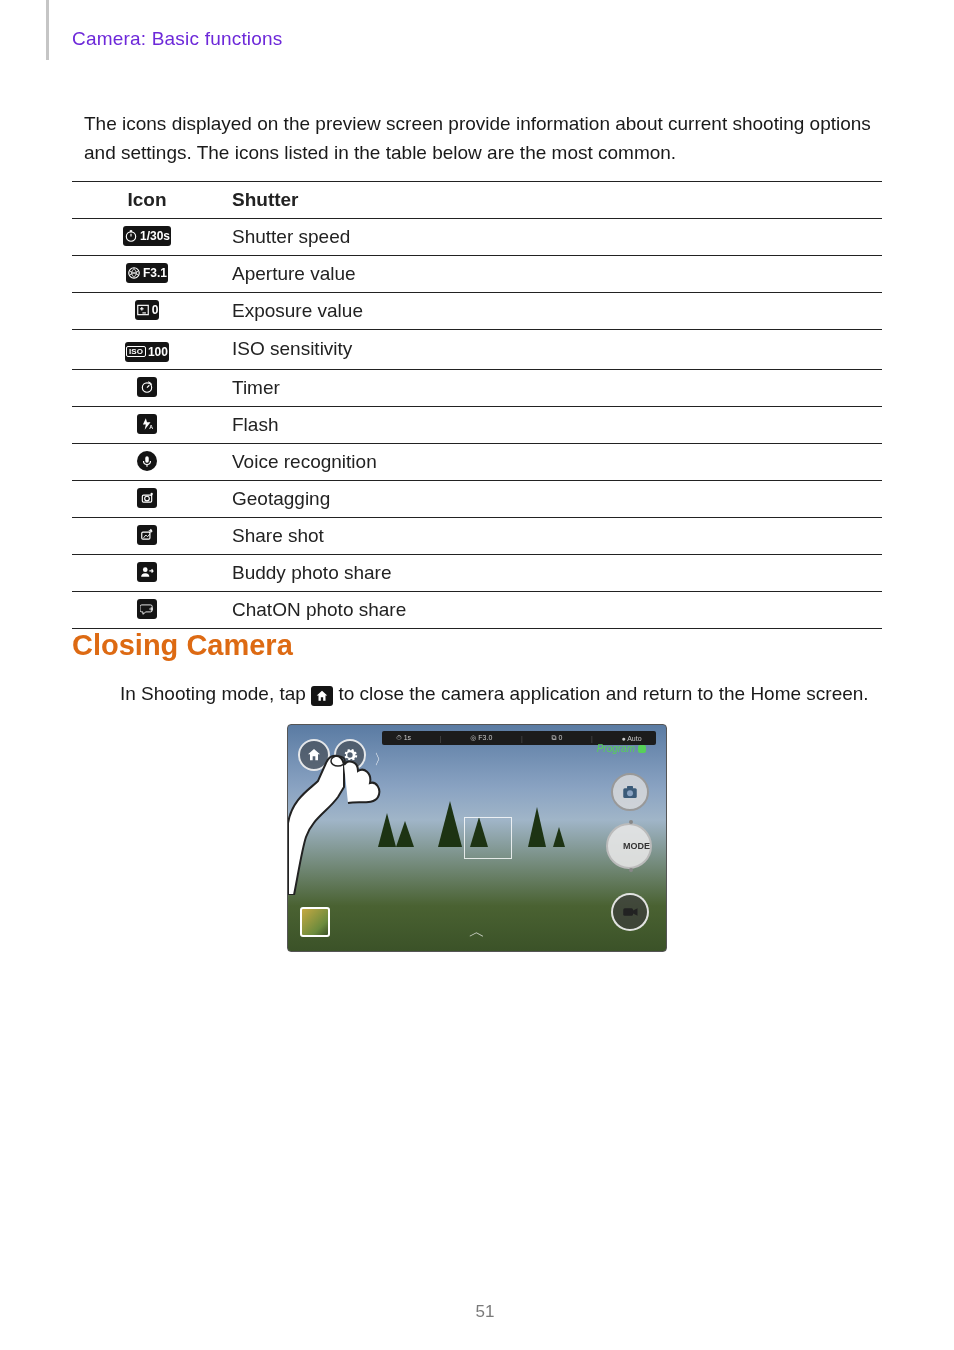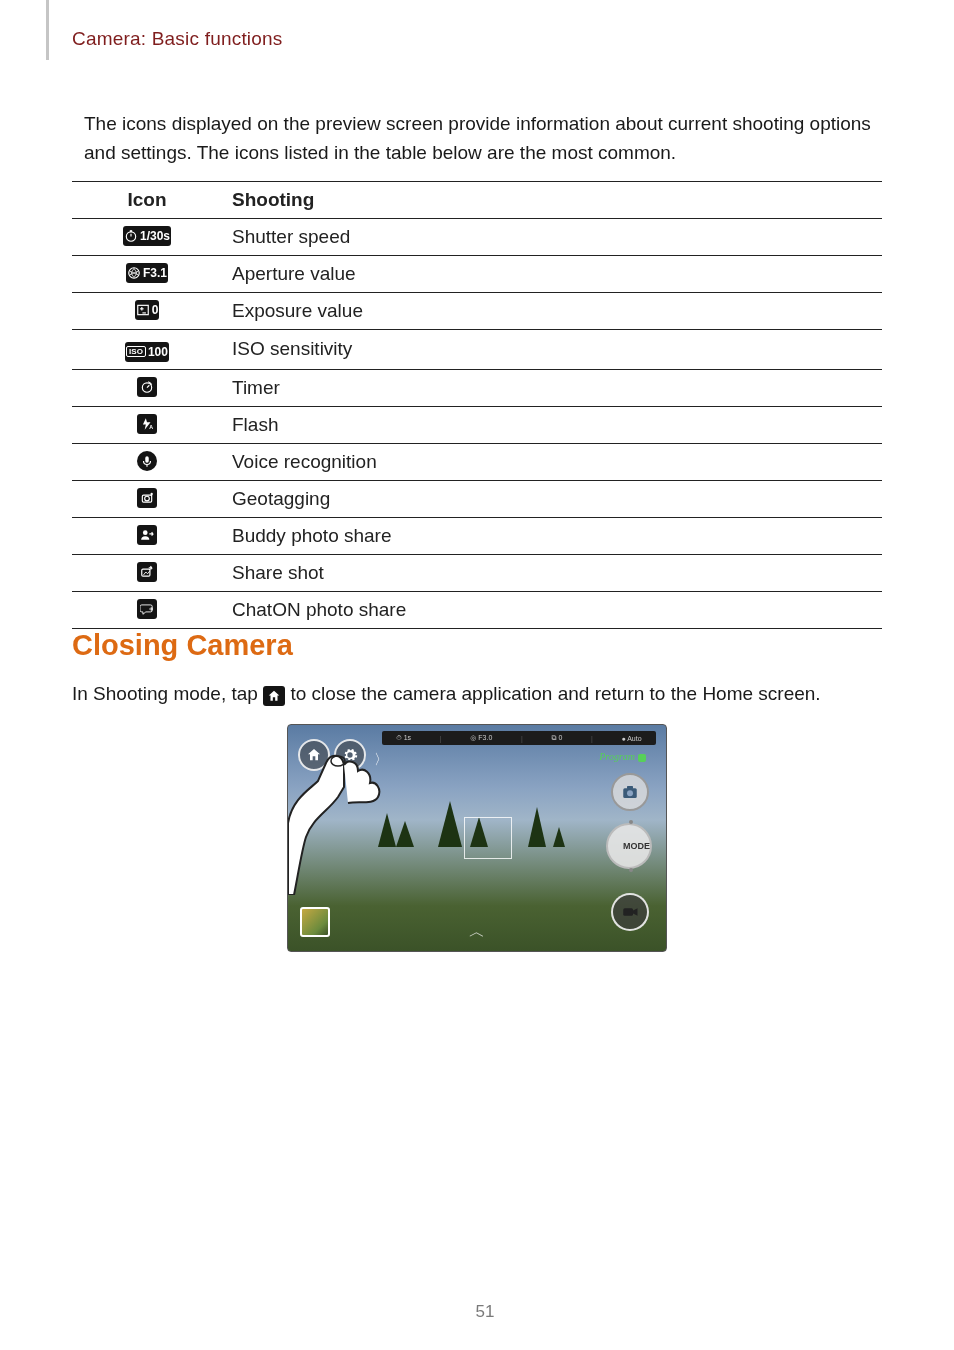--- a/index.html
+++ b/index.html
@@ -24,7 +24,7 @@
     }
     .breadcrumb {
       font-size: 19px;
-      color: #7f1d1d;
+      color: #6d28d9;
       font-weight: 400;
       margin-bottom: 60px;
       letter-spacing: 0.2px;

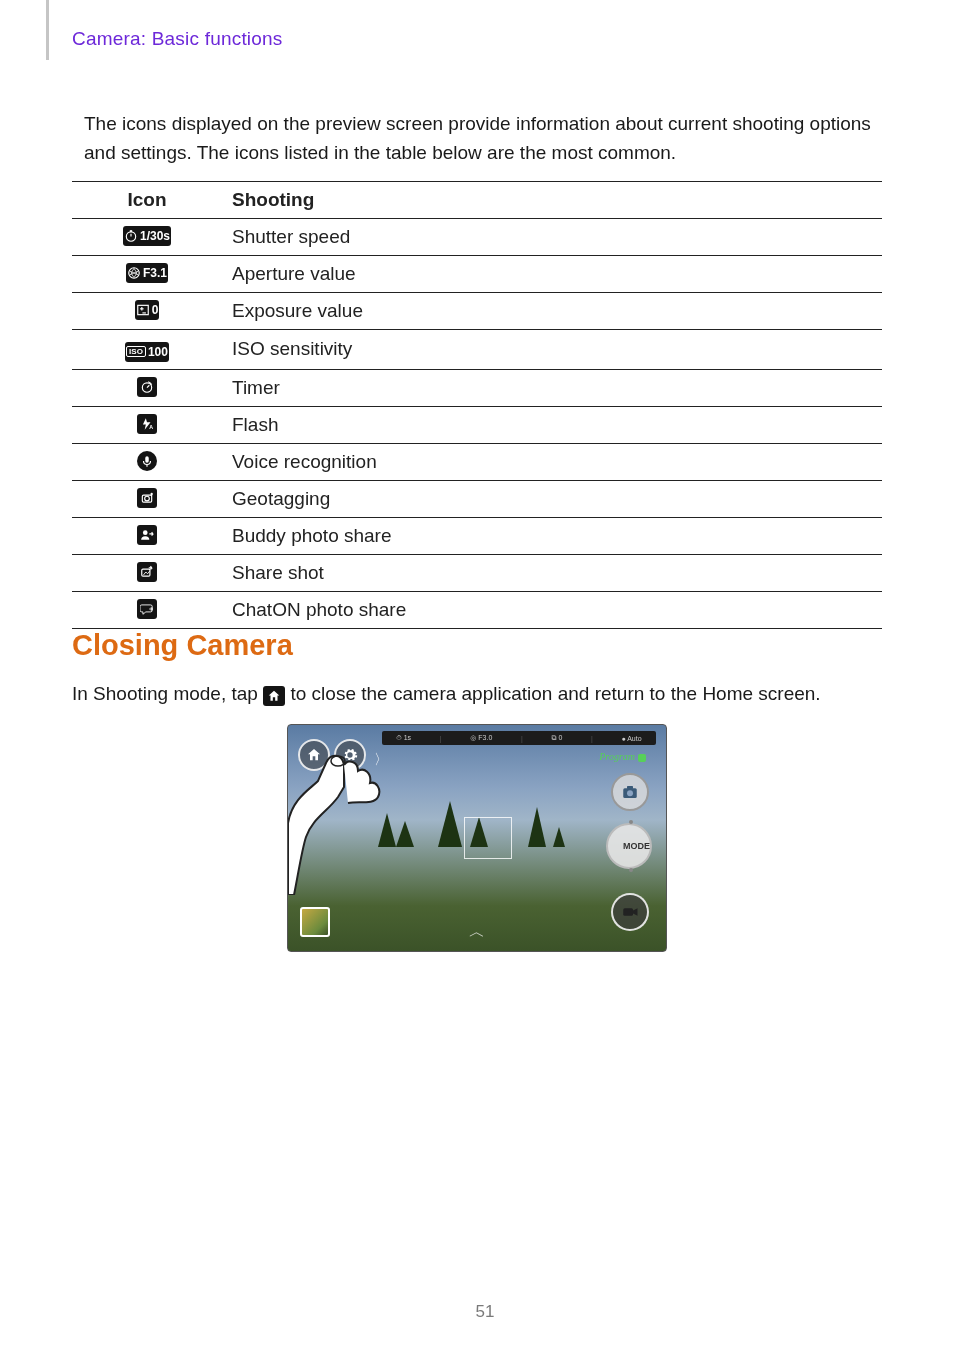--- a/index.html
+++ b/index.html
@@ -219,7 +219,7 @@
     <thead>
       <tr>
         <th>Icon</th>
-        <th>Shooting</th>
+        <th>Shutter</th>
       </tr>
     </thead>
     <tbody>

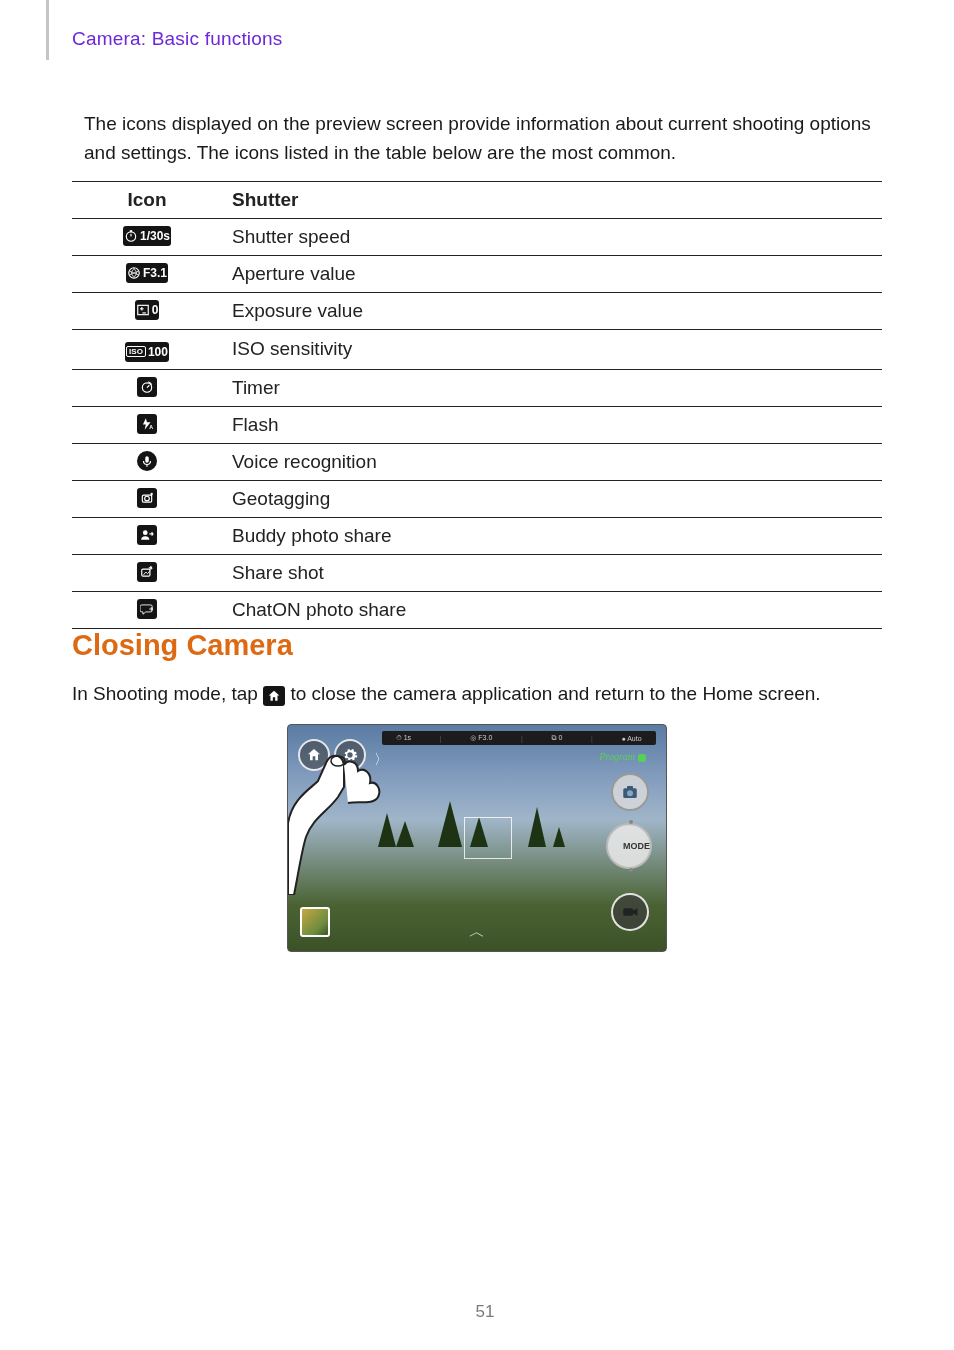--- a/index.html
+++ b/index.html
@@ -322,6 +322,18 @@
         <td class="icon-cell">
           <span class="badge" style="padding:0 3px;">
             <svg viewBox="0 0 24 24" fill="#fff">
+                <rect x="3" y="7" width="14" height="12" rx="2" stroke="#fff" stroke-width="2" fill="none"></rect>
+                <path d="M6 17 L10 12 L13 15 L17 10" stroke="#fff" stroke-width="1.5" fill="none"></path>
+                <path d="M15 5 L20 5 L18 2 M20 5 L18 8" stroke="#fff" stroke-width="2" fill="none"></path>
+              </svg>
+          </span>
+        </td>
+        <td>Share shot</td>
+      </tr>
+      <tr>
+        <td class="icon-cell">
+          <span class="badge" style="padding:0 3px;">
+            <svg viewBox="0 0 24 24" fill="#fff">
                 <circle cx="9" cy="8" r="4"></circle>
                 <path d="M2 20 a7 6 0 0 1 14 0 Z"></path>
                 <path d="M16 10 L22 10 L20 7 M22 10 L20 13" stroke="#fff" stroke-width="2" fill="none"></path>
@@ -329,18 +341,6 @@
           </span>
         </td>
         <td>Buddy photo share</td>
-      </tr>
-      <tr>
-        <td class="icon-cell">
-          <span class="badge" style="padding:0 3px;">
-            <svg viewBox="0 0 24 24" fill="#fff">
-                <rect x="3" y="7" width="14" height="12" rx="2" stroke="#fff" stroke-width="2" fill="none"></rect>
-                <path d="M6 17 L10 12 L13 15 L17 10" stroke="#fff" stroke-width="1.5" fill="none"></path>
-                <path d="M15 5 L20 5 L18 2 M20 5 L18 8" stroke="#fff" stroke-width="2" fill="none"></path>
-              </svg>
-          </span>
-        </td>
-        <td>Share shot</td>
       </tr>
       <tr>
         <td class="icon-cell">

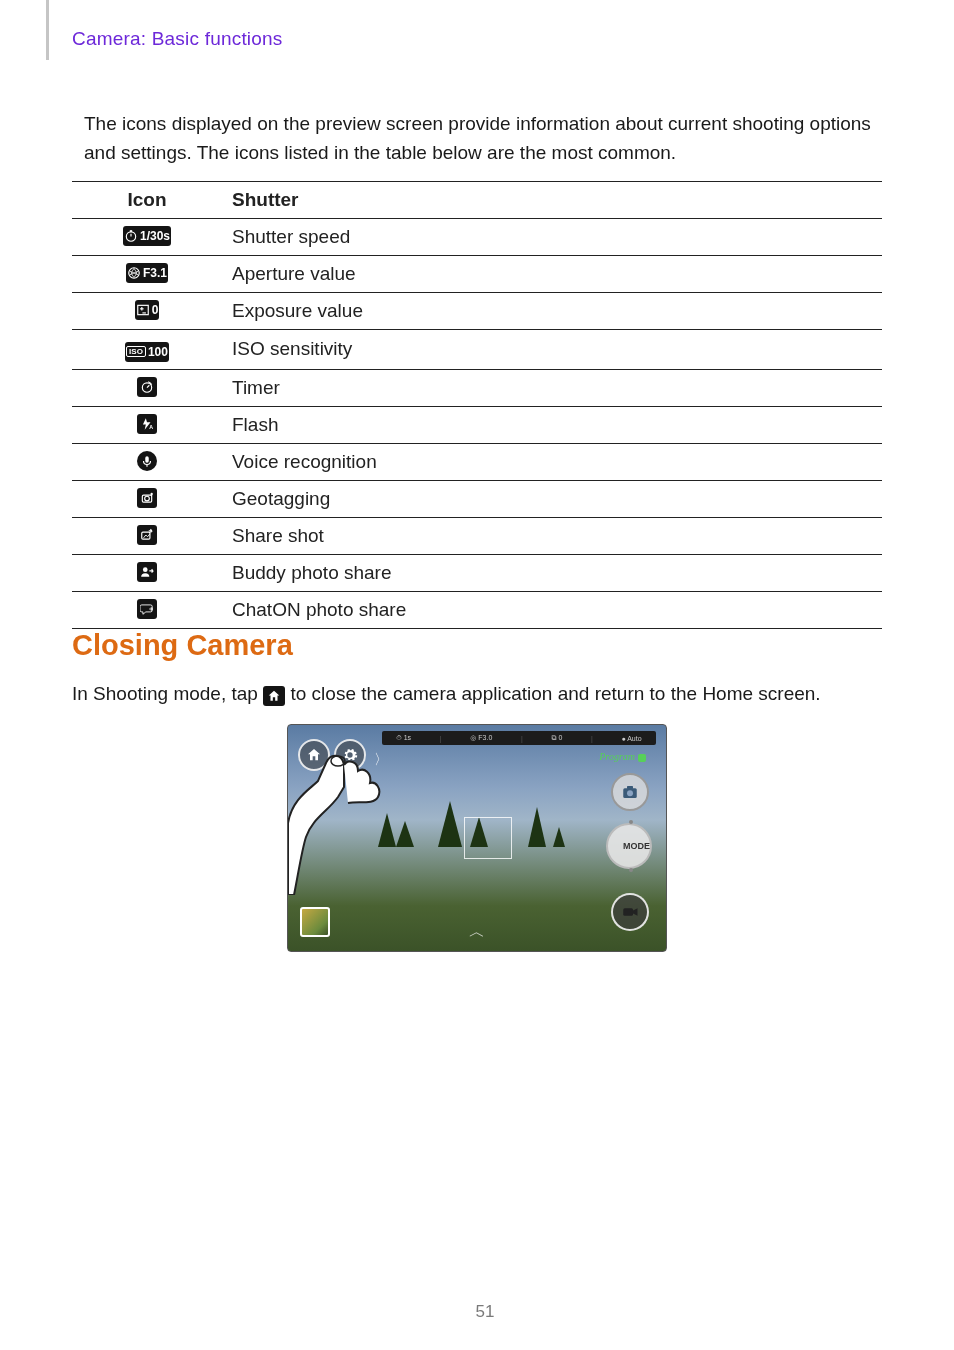--- a/index.html
+++ b/index.html
@@ -81,6 +81,7 @@
       line-height: 1.5;
       color: #1a1a1a;
       margin-bottom: 16px;
+      margin-left: 48px;
     }
     .home-inline {
       display: inline-flex;

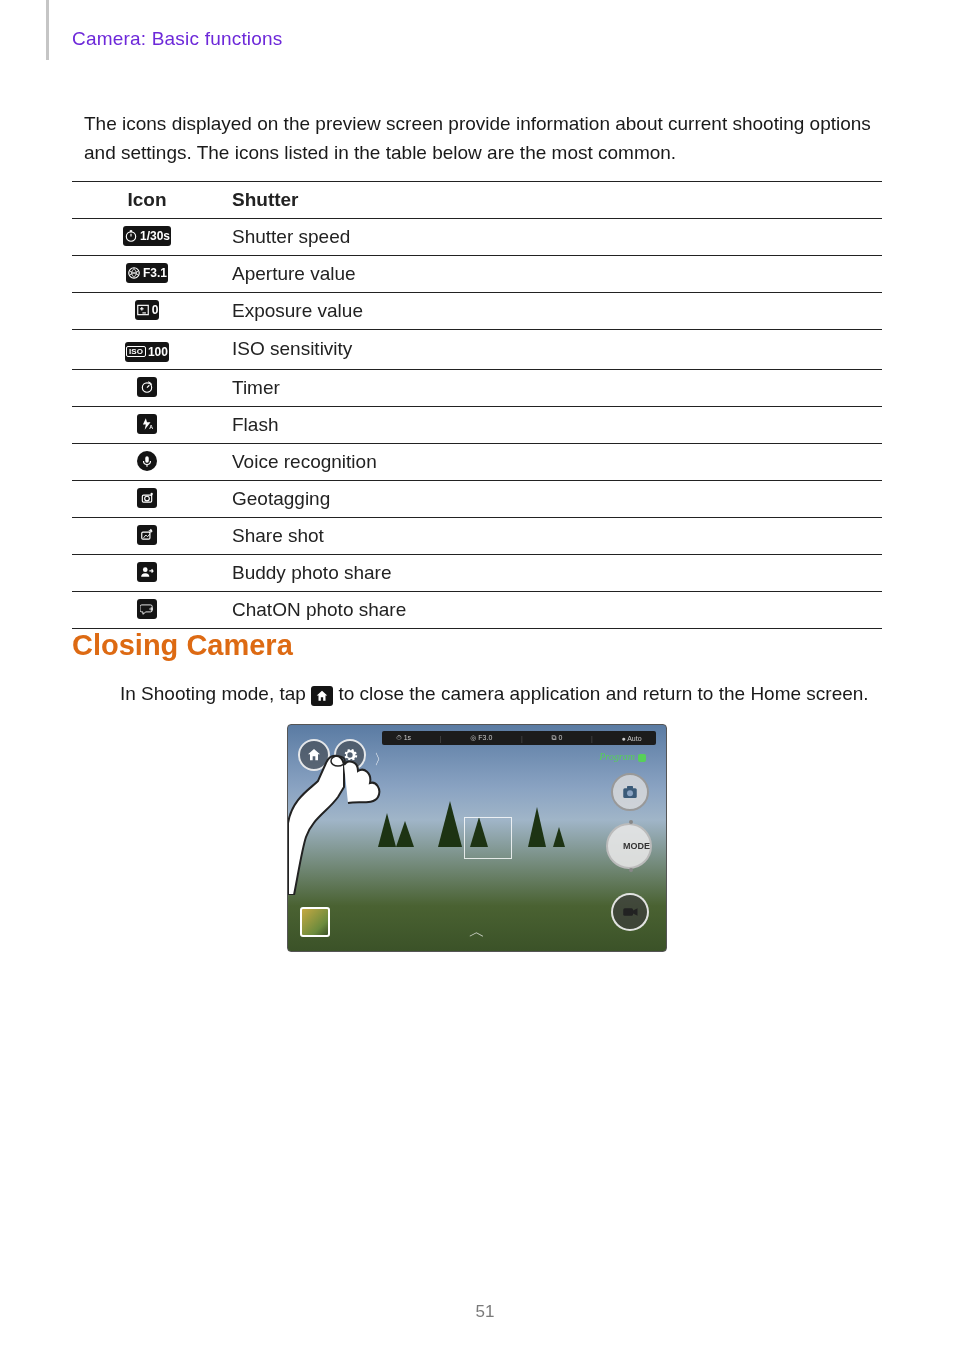--- a/index.html
+++ b/index.html
@@ -141,11 +141,10 @@
     .label-program {
       position: absolute;
       right: 20px;
-      top: 26px;
+      top: 18px;
       font-size: 10px;
       color: #57d059;
       font-style: italic;
-      font-family: Liberation Serif, serif;
     }
     .label-program .dot { display:inline-block; width:8px; height:8px; background:#57d059; border-radius:2px; margin-left:3px; vertical-align: middle;}
     .rt-shutter { right: 17px; top: 48px; width:38px; height:38px; background: rgba(220,220,220,0.8); border-color:#999; }

